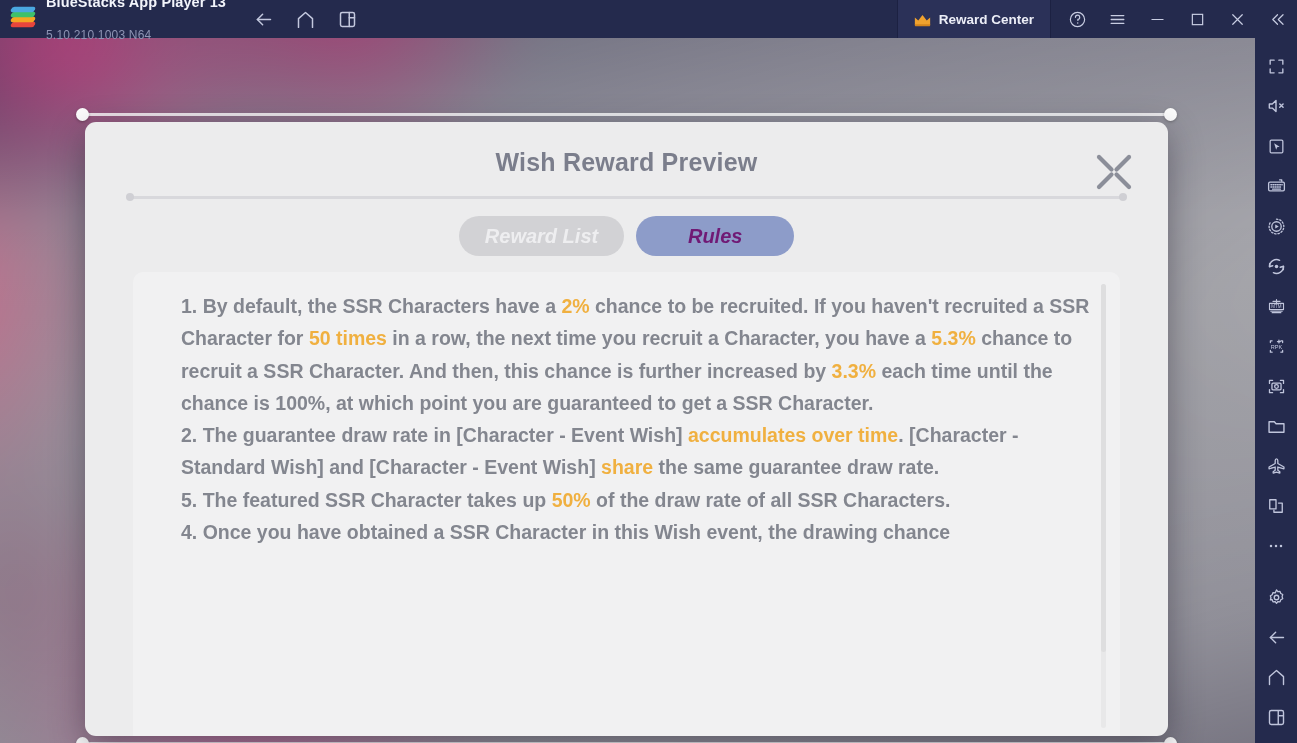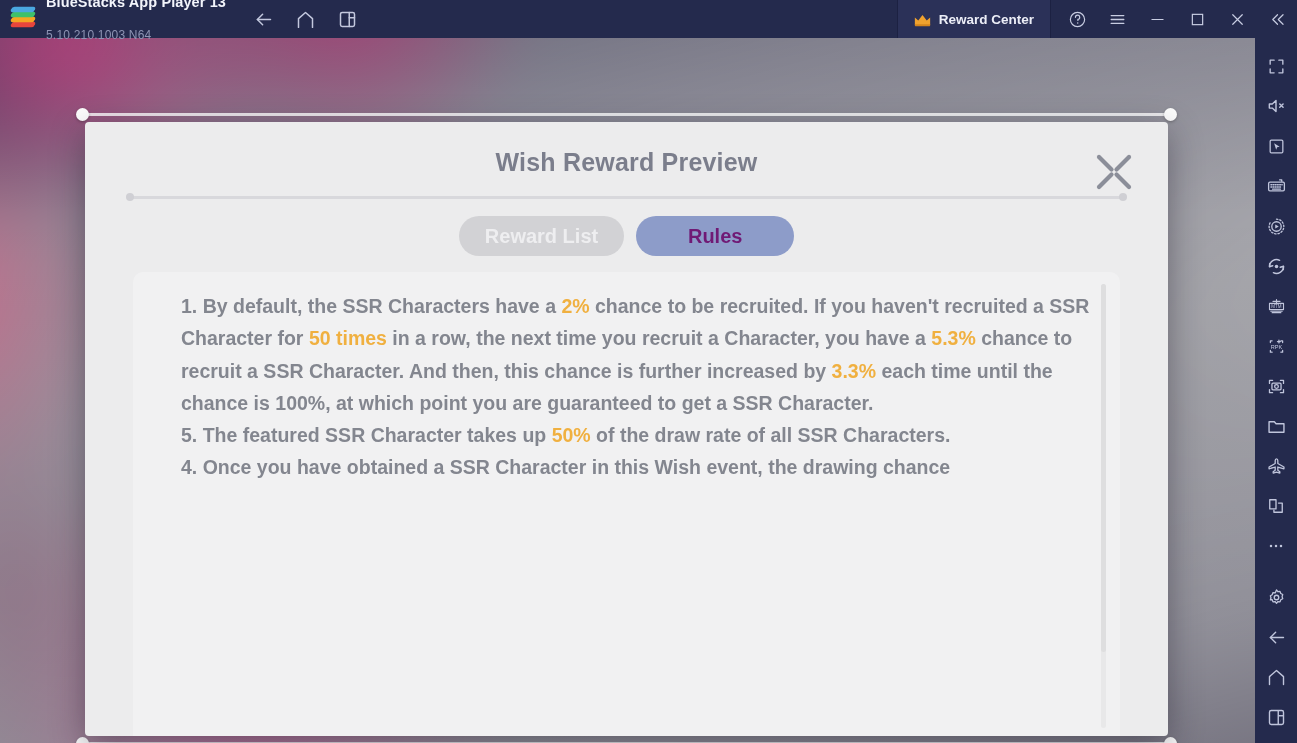--- a/index.html
+++ b/index.html
@@ -123,7 +123,7 @@
   #dialog {
     position: absolute; inset: 0;
     background: #ececed;
-    border-radius: 4px;
+    border-radius: 11px;
     box-shadow: 0 10px 34px rgba(25,20,35,.42);
   }
   

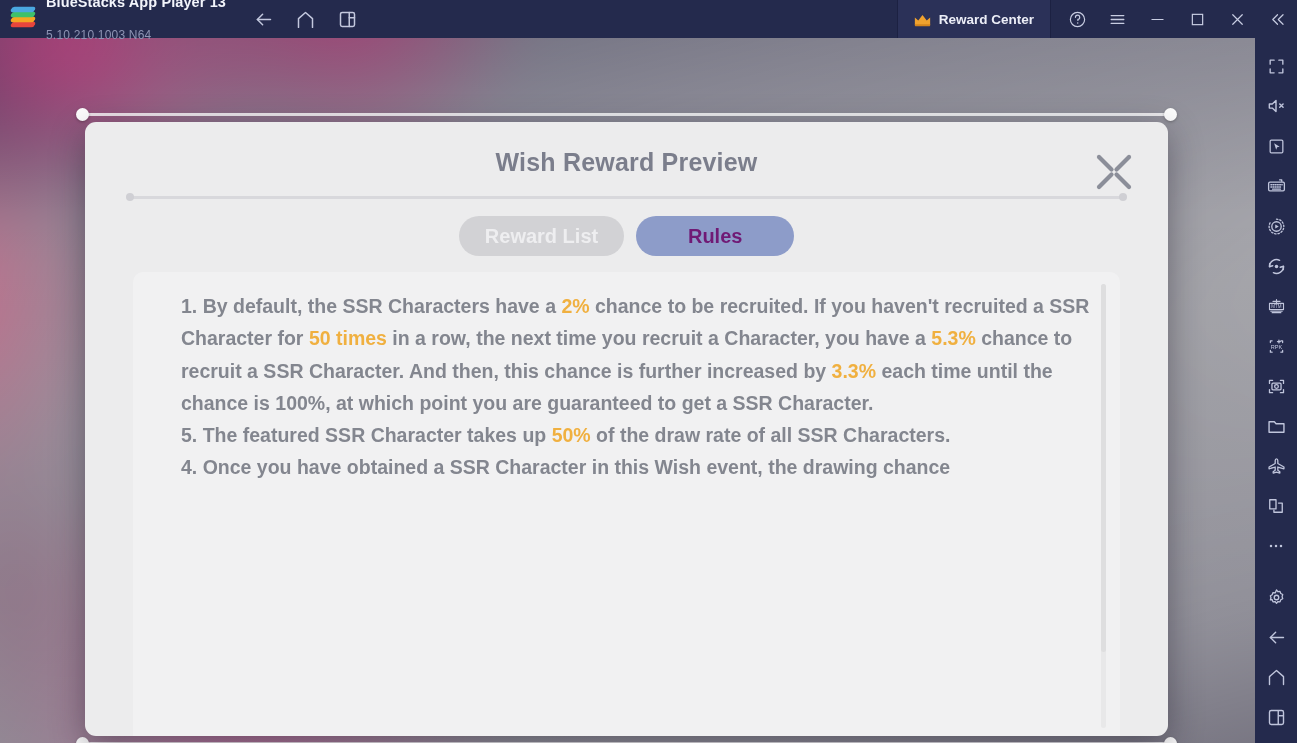--- a/index.html
+++ b/index.html
@@ -181,6 +181,7 @@
     font-size: 20px; font-weight: bold;
     cursor: pointer;
     padding: 0 26px;
+    font-style: italic;
   }
   .tab.inactive { background: #d2d2d5; color: #eeeef0; }
   .tab.active { background: #8d9cc9; color: #701a75; }

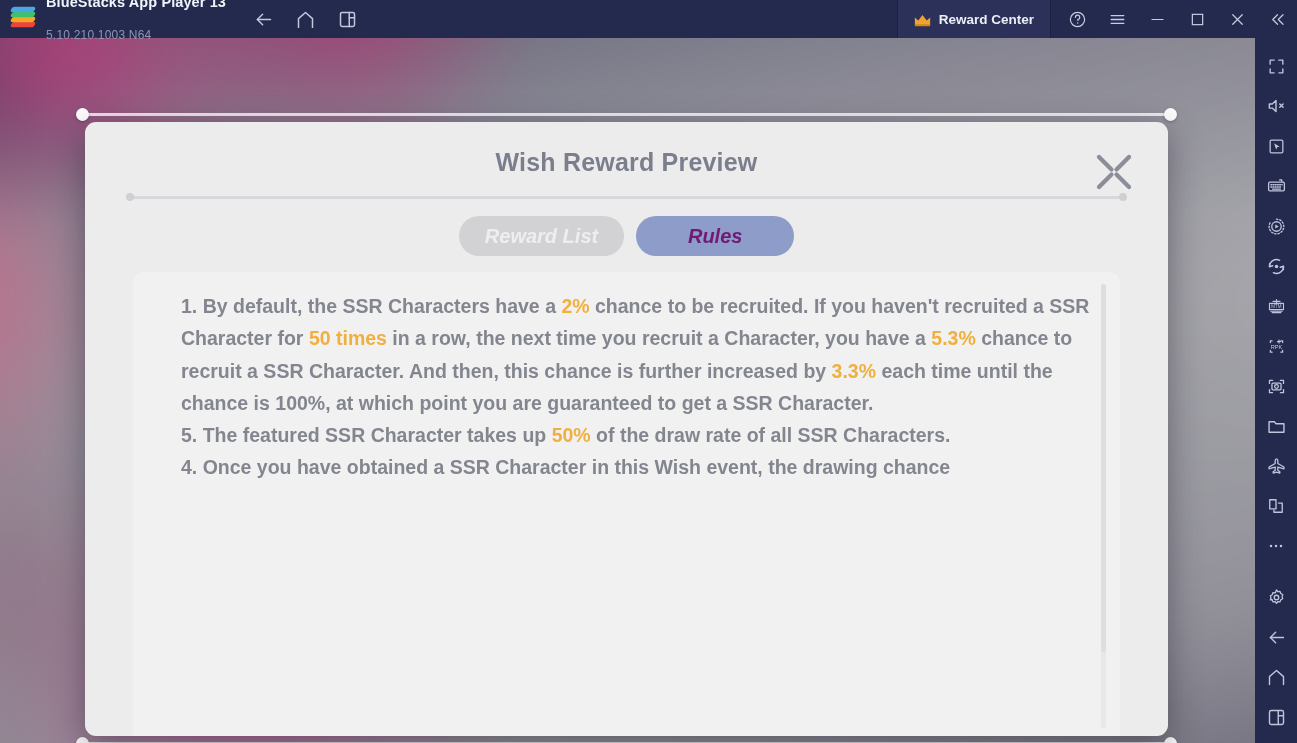--- a/index.html
+++ b/index.html
@@ -352,6 +352,7 @@
         <div id="content-inner">
           <div id="rules-text">
               <div><span>1. By default, the SSR Characters have a </span><span class="hl">2%</span><span> chance to be recruited. If you haven't recruited a SSR Character for </span><span class="hl">50 times</span><span> in a row, the next time you recruit a Character, you have a </span><span class="hl">5.3%</span><span> chance to recruit a SSR Character. And then, this chance is further increased by </span><span class="hl">3.3%</span><span> each time until the chance is 100%, at which point you are guaranteed to get a SSR Character.</span></div>
+              <div><span>2. The guarantee draw rate in [Character - Event Wish] </span><span class="hl">accumulates over time</span><span>. [Character - Standard Wish] and [Character - Event Wish] </span><span class="hl">share</span><span> the same guarantee draw rate.</span></div>
               <div><span>5. The featured SSR Character takes up </span><span class="hl">50%</span><span> of the draw rate of all SSR Characters.</span></div>
               <div><span>4. Once you have obtained a SSR Character in this Wish event, the drawing chance</span></div>
             </div>

